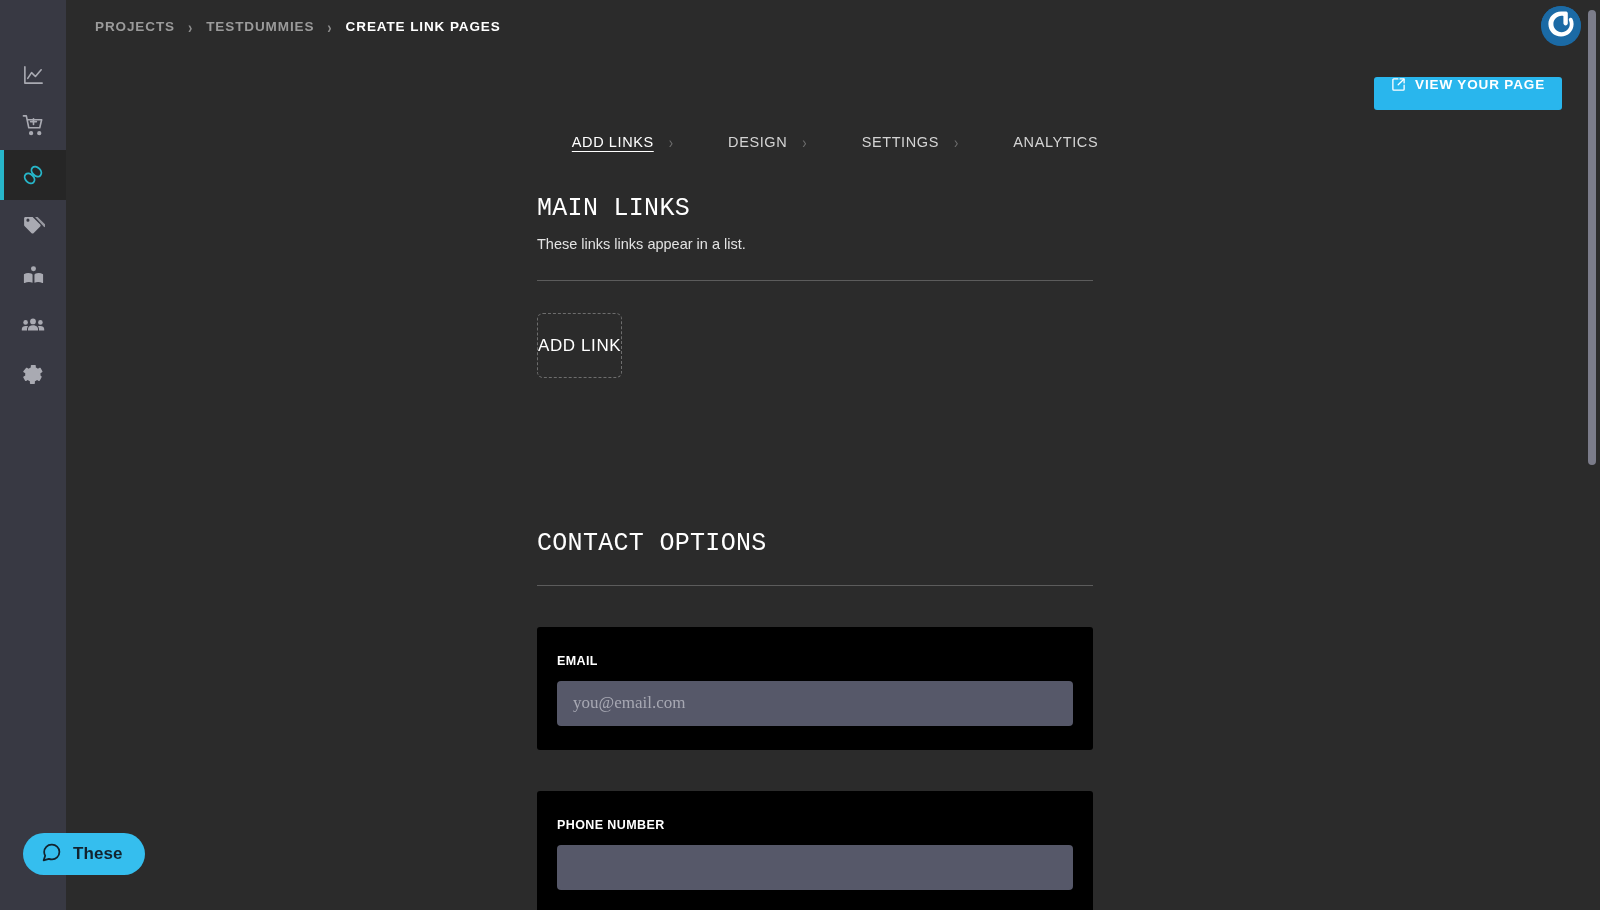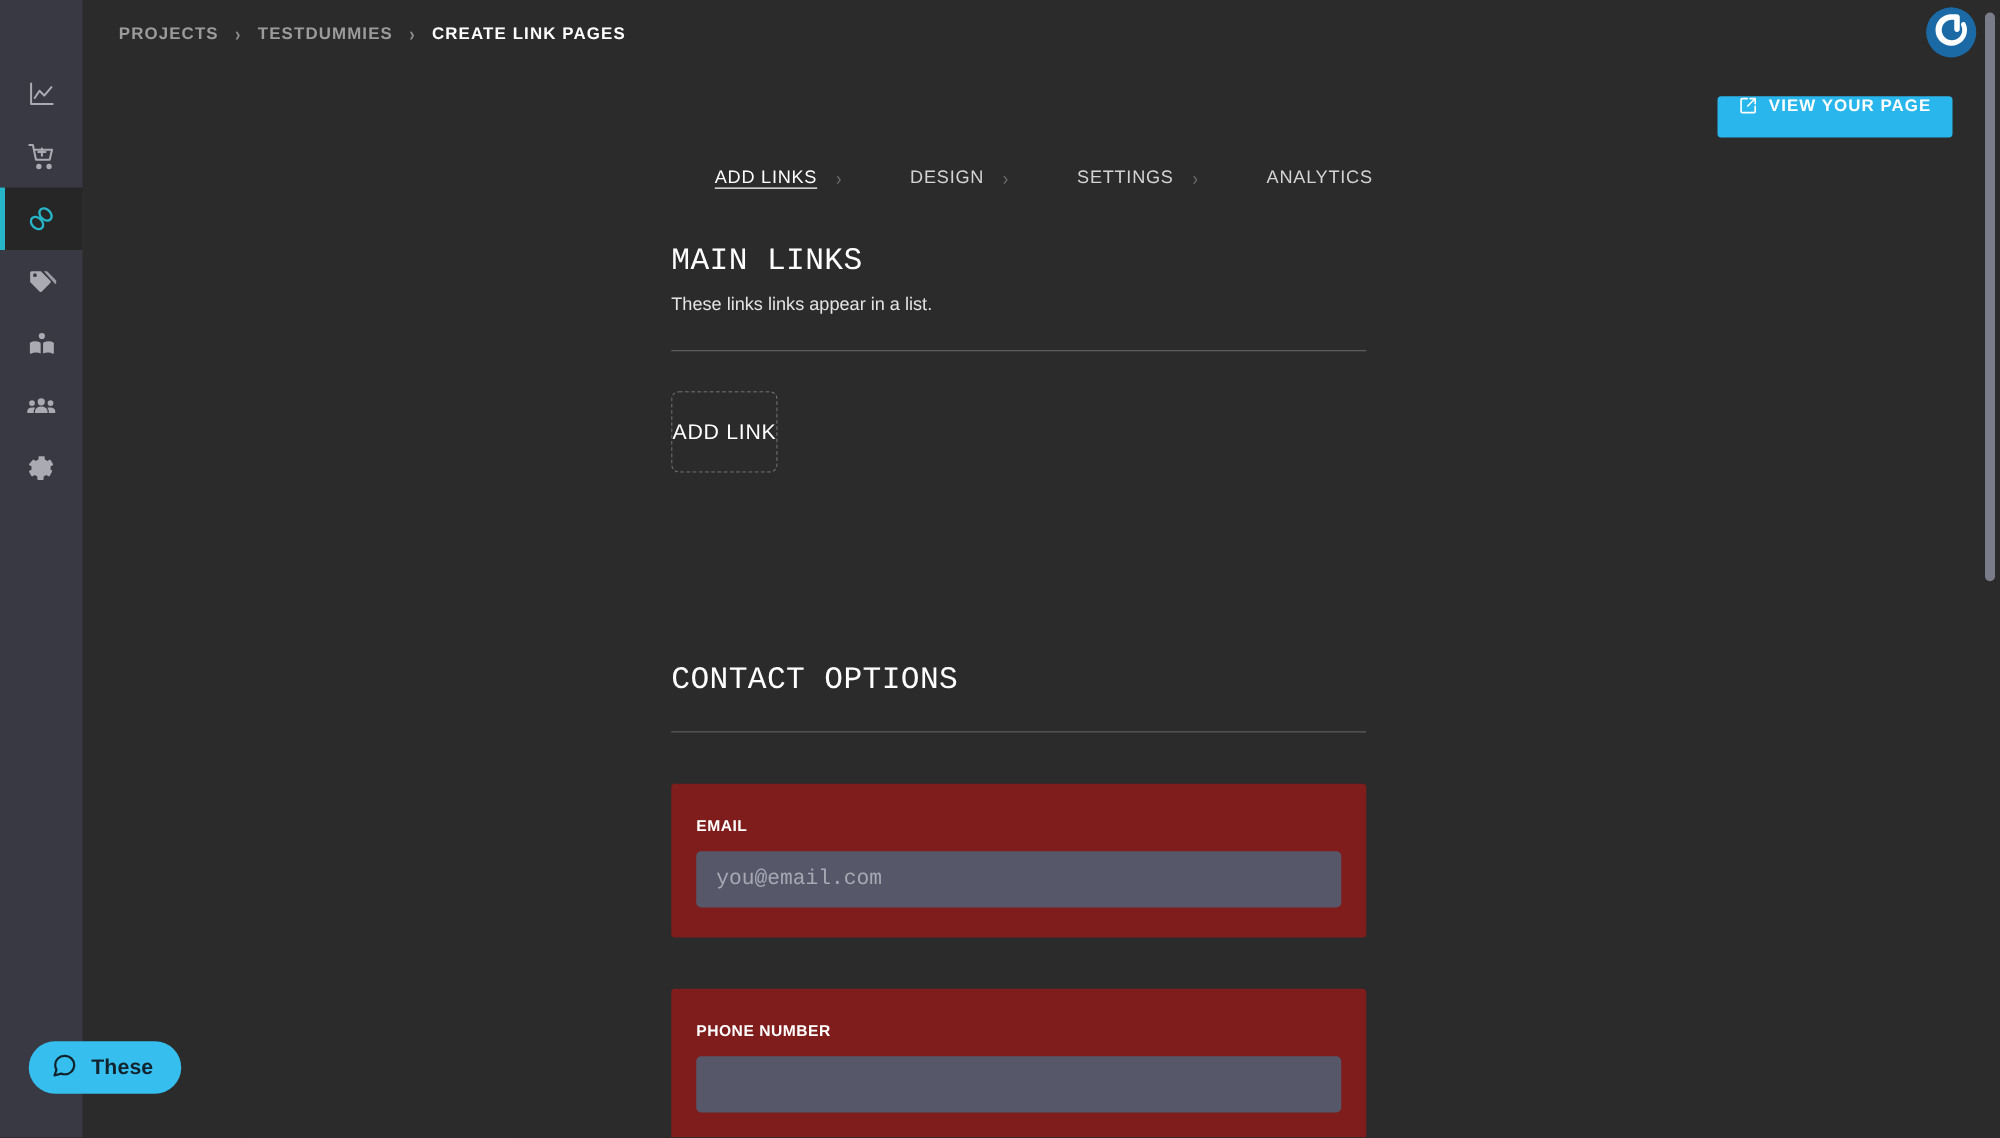--- a/index.html
+++ b/index.html
@@ -217,7 +217,7 @@
   .spacer-lg { height: 152px; }
 
   .field-card {
-    background: #7f1d1d;
+    background: #000000;
     border-radius: 3px;
     padding: 27px 20px 24px 20px;
     margin-top: 41px;

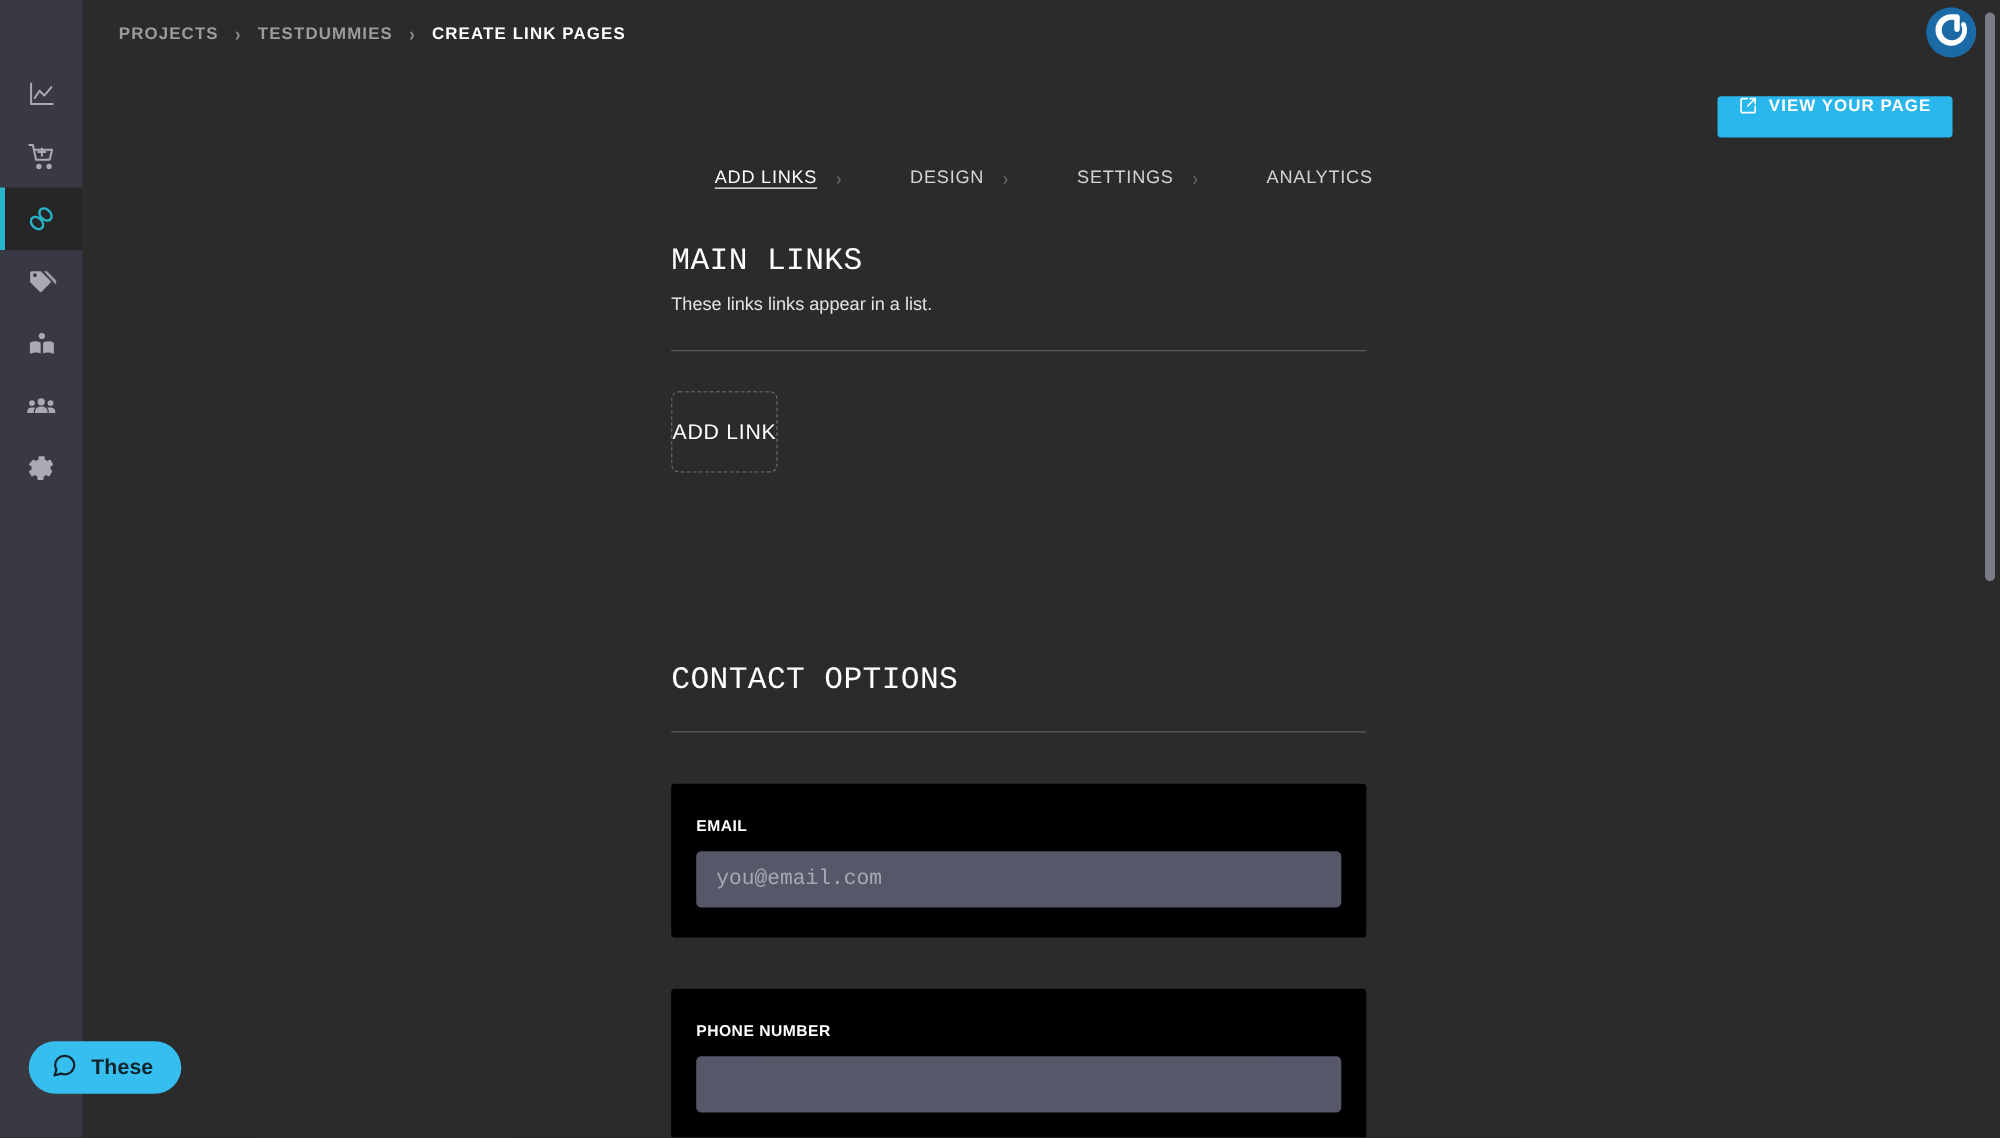--- a/index.html
+++ b/index.html
@@ -238,7 +238,7 @@
     color: #ffffff;
     font-size: 17px;
     padding: 0 16px;
-    font-family: Liberation Mono, monospace;
+    font-family: Liberation Serif, serif;
     outline: none;
   }
   .field-input::placeholder { color: #a7a8b3; opacity: 1; }

